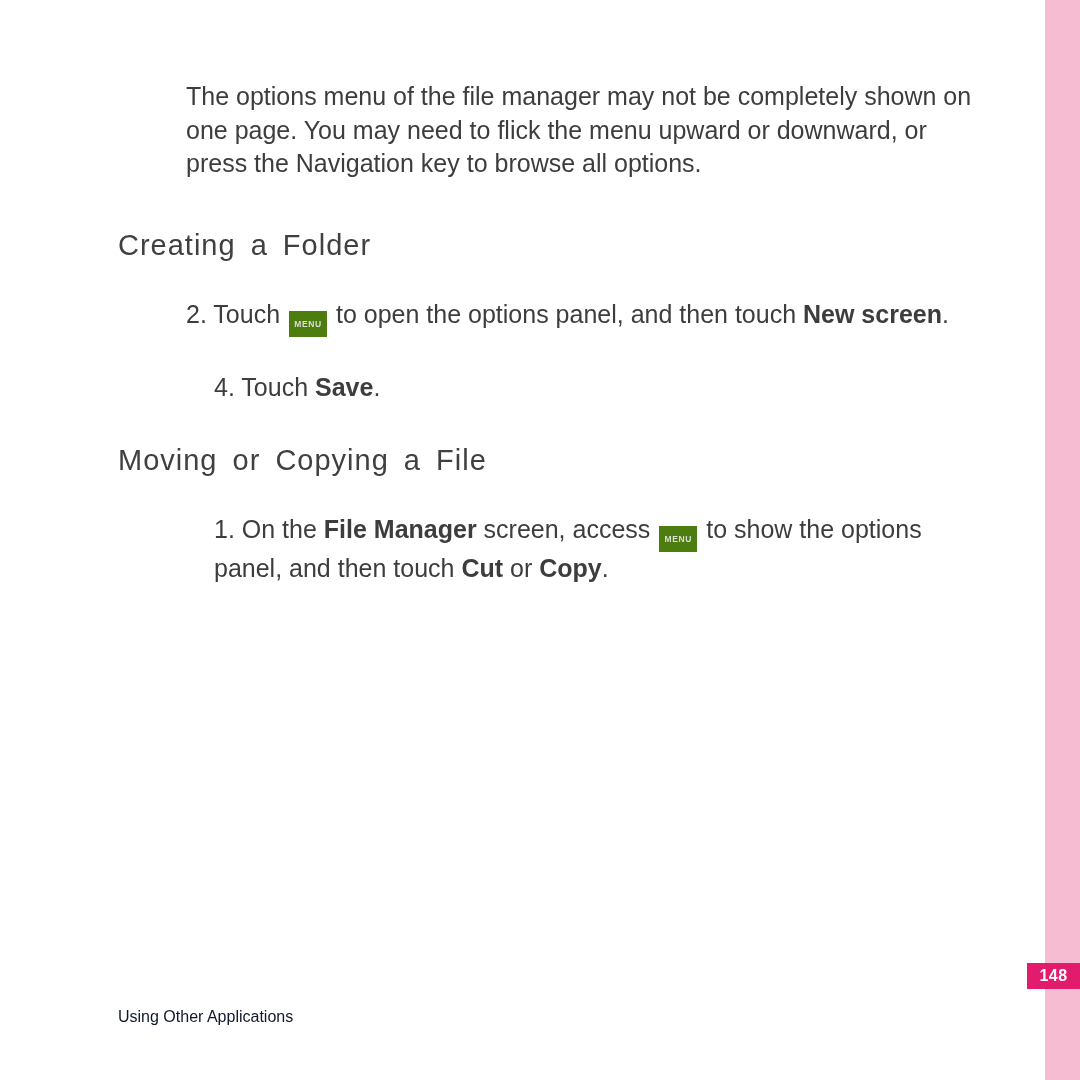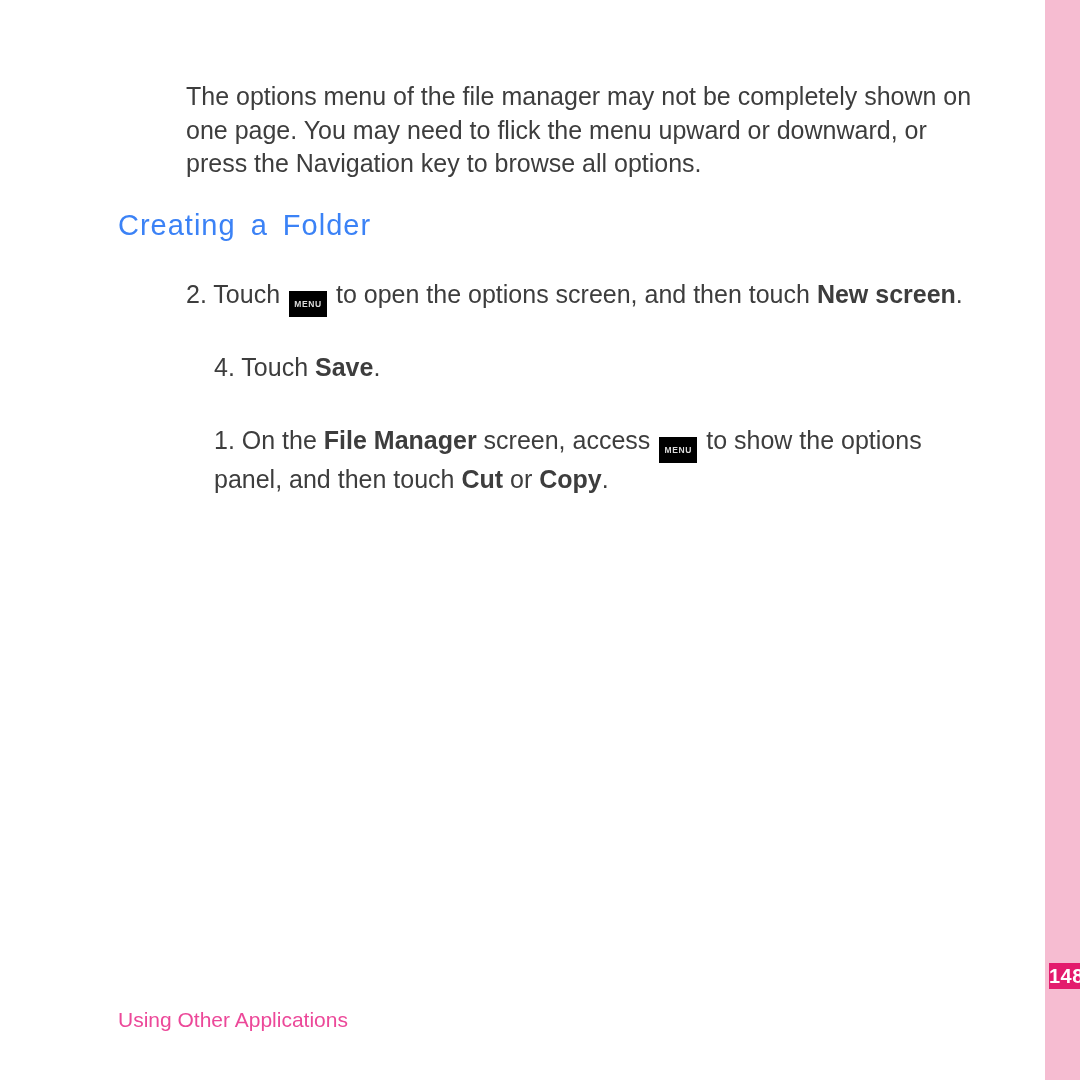--- a/index.html
+++ b/index.html
@@ -44,7 +44,7 @@
   .intro {
     font-size: 25px;
     line-height: 1.34;
-    margin: 0 0 28px 68px;
+    margin: 0 0 48px 68px;
     color: #3d3d3d;
   }
   h2.section {

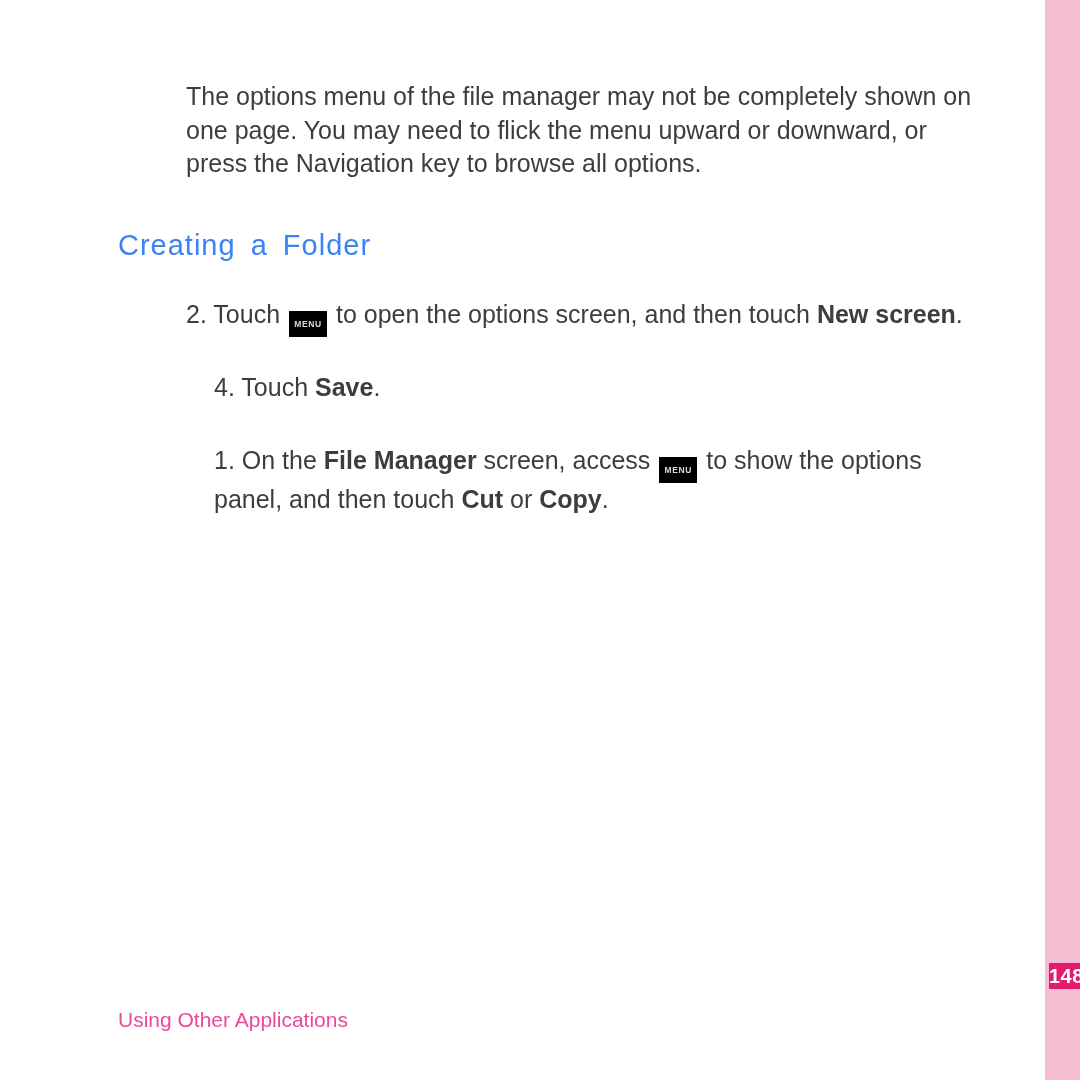--- a/index.html
+++ b/index.html
@@ -50,7 +50,7 @@
   h2.section {
     font-size: 29px;
     font-weight: 400;
-    color: #3b82f6;
+    color: #404040;
     letter-spacing: 1px;
     word-spacing: 6px;
     margin: 12px 0 36px 0;

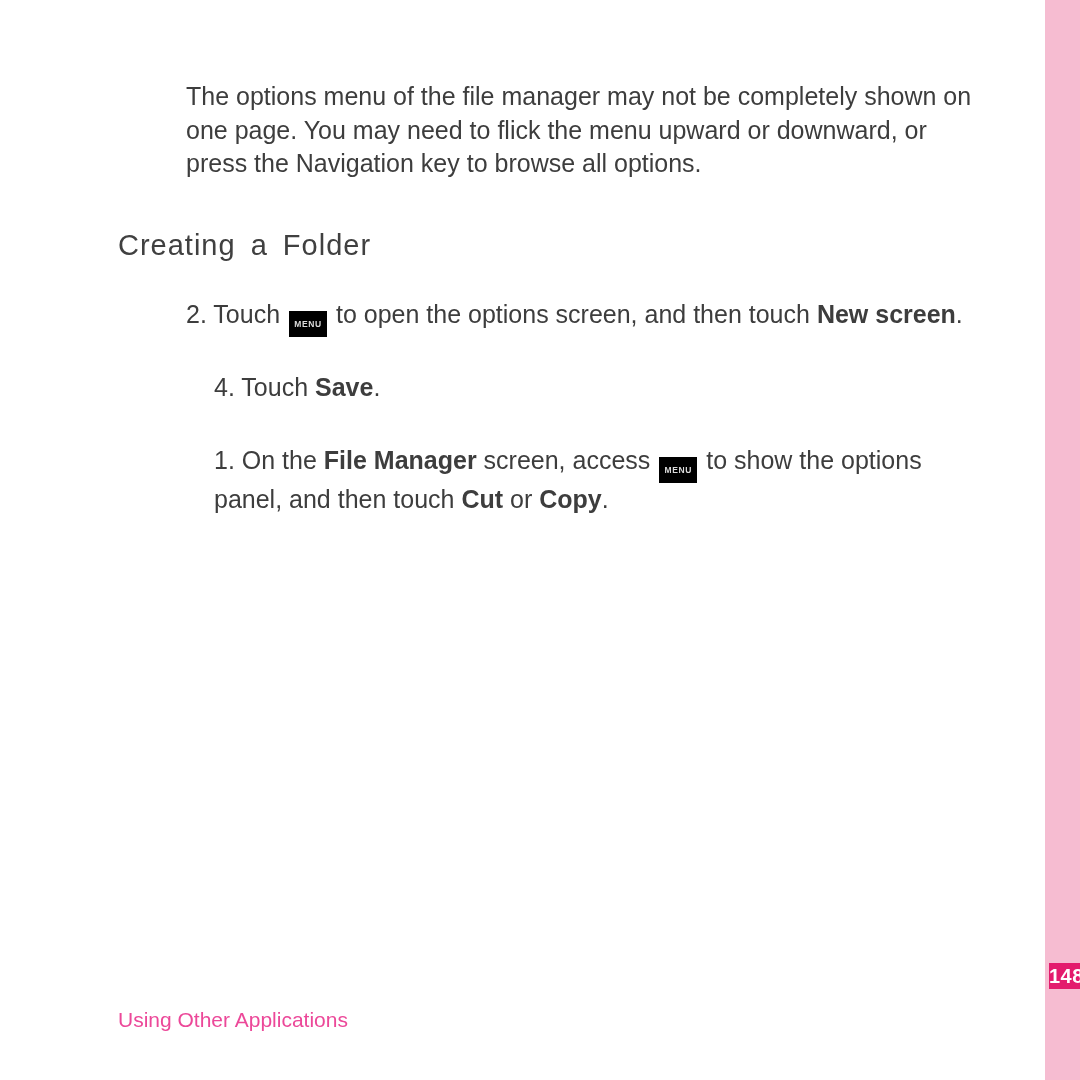--- a/index.html
+++ b/index.html
@@ -73,7 +73,7 @@
     vertical-align: -4px;
     width: 38px;
     height: 26px;
-    background: #000000;
+    background: #4d7c0f;
     color: #dcdcdc;
     font-size: 8.5px;
     line-height: 26px;

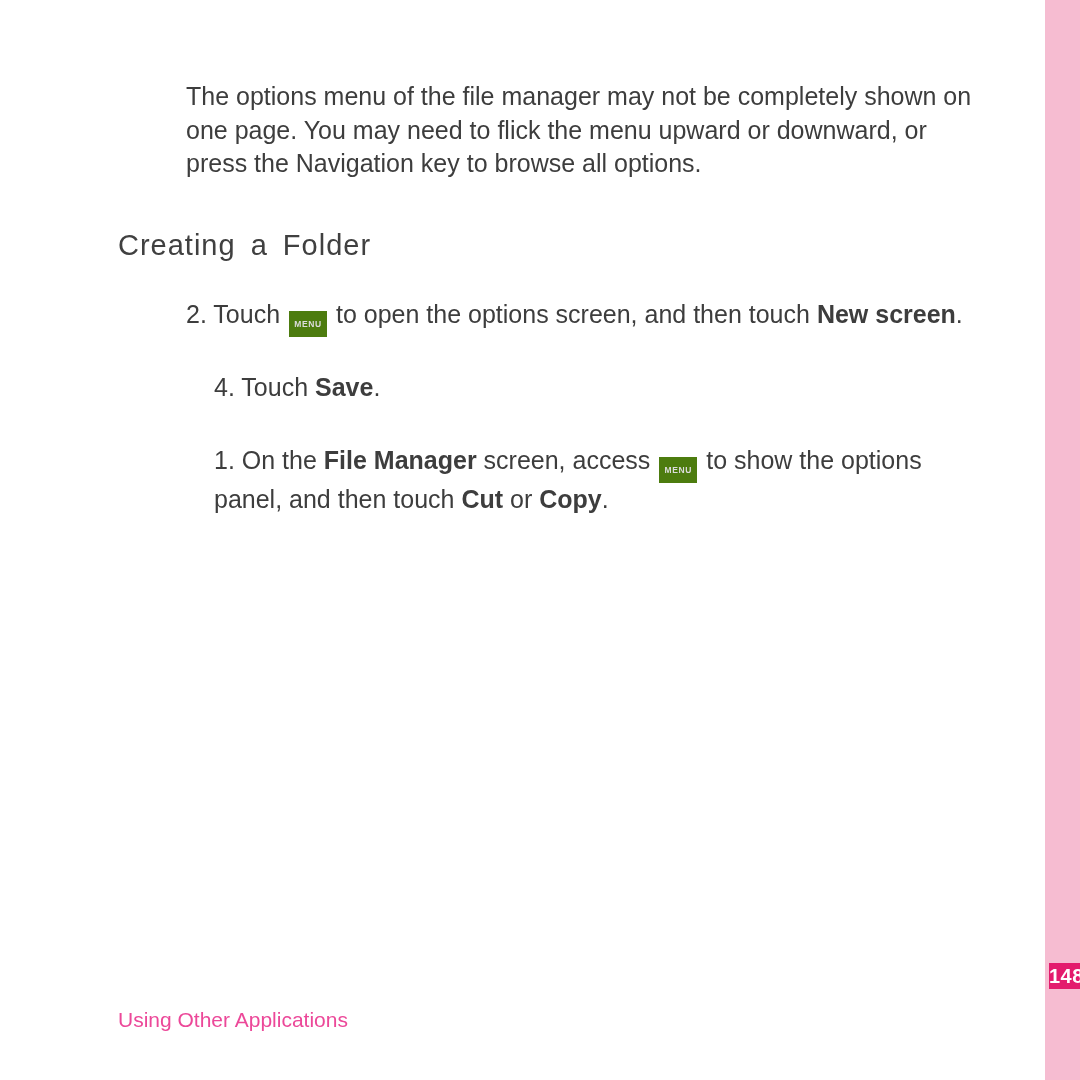--- a/index.html
+++ b/index.html
@@ -104,7 +104,7 @@
 
   <ol>
     <li>
-      <span>2. Touch </span><span class="menu-chip">MENU</span><span> to open the options screen, and then touch </span><span class="bold">New screen</span><span>.</span>
+      <span>2. Touch </span><span class="menu-chip">MENU</span><span> to open the options panel, and then touch </span><span class="bold">New screen</span><span>.</span>
     </li>
     <li>
       <span>4. Touch </span><span class="bold">Save</span><span>.</span>

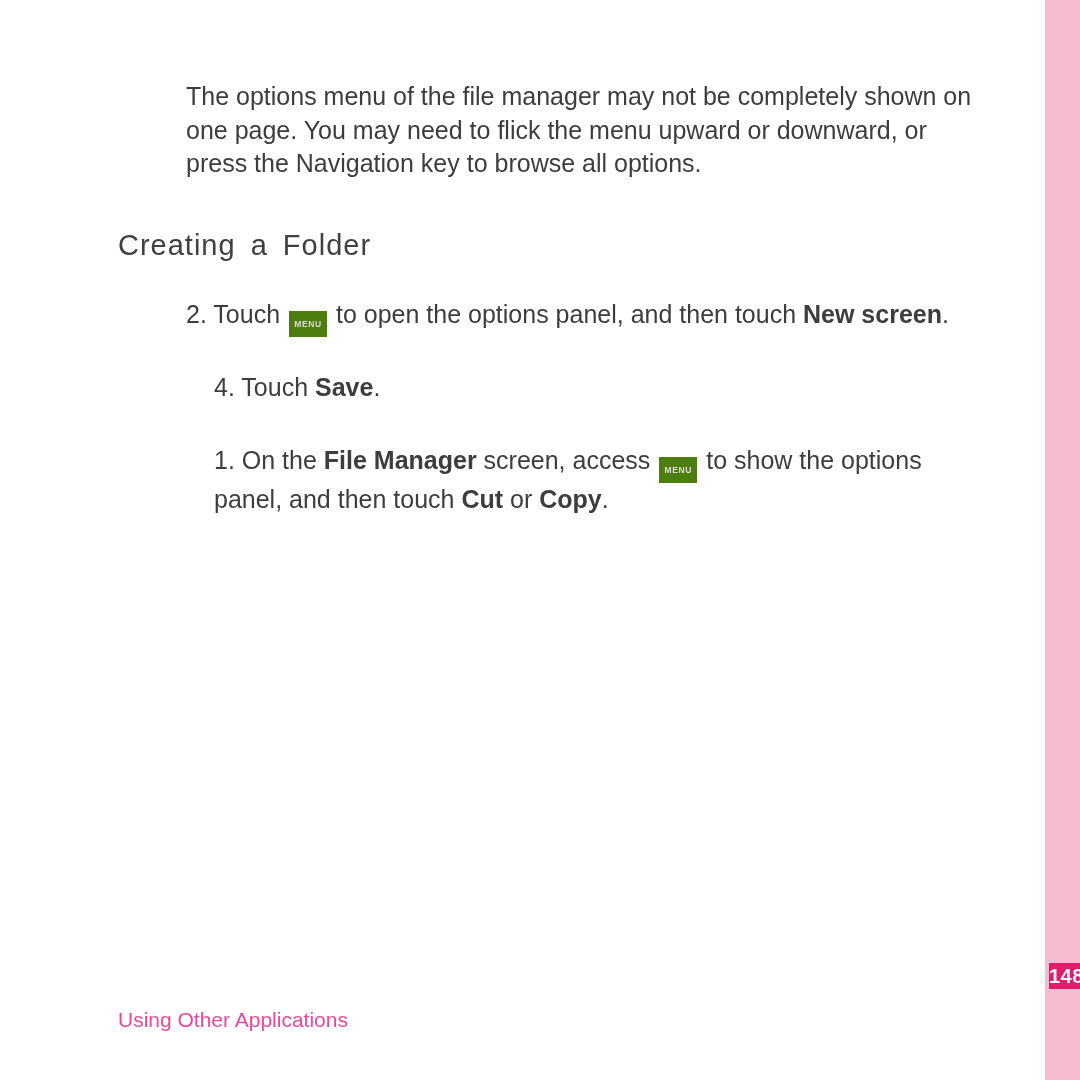--- a/index.html
+++ b/index.html
@@ -111,6 +111,7 @@
     </li>
   </ol>
 
+  <h2 class="section">Moving or Copying a File</h2>
 
   <ol>
     <li>

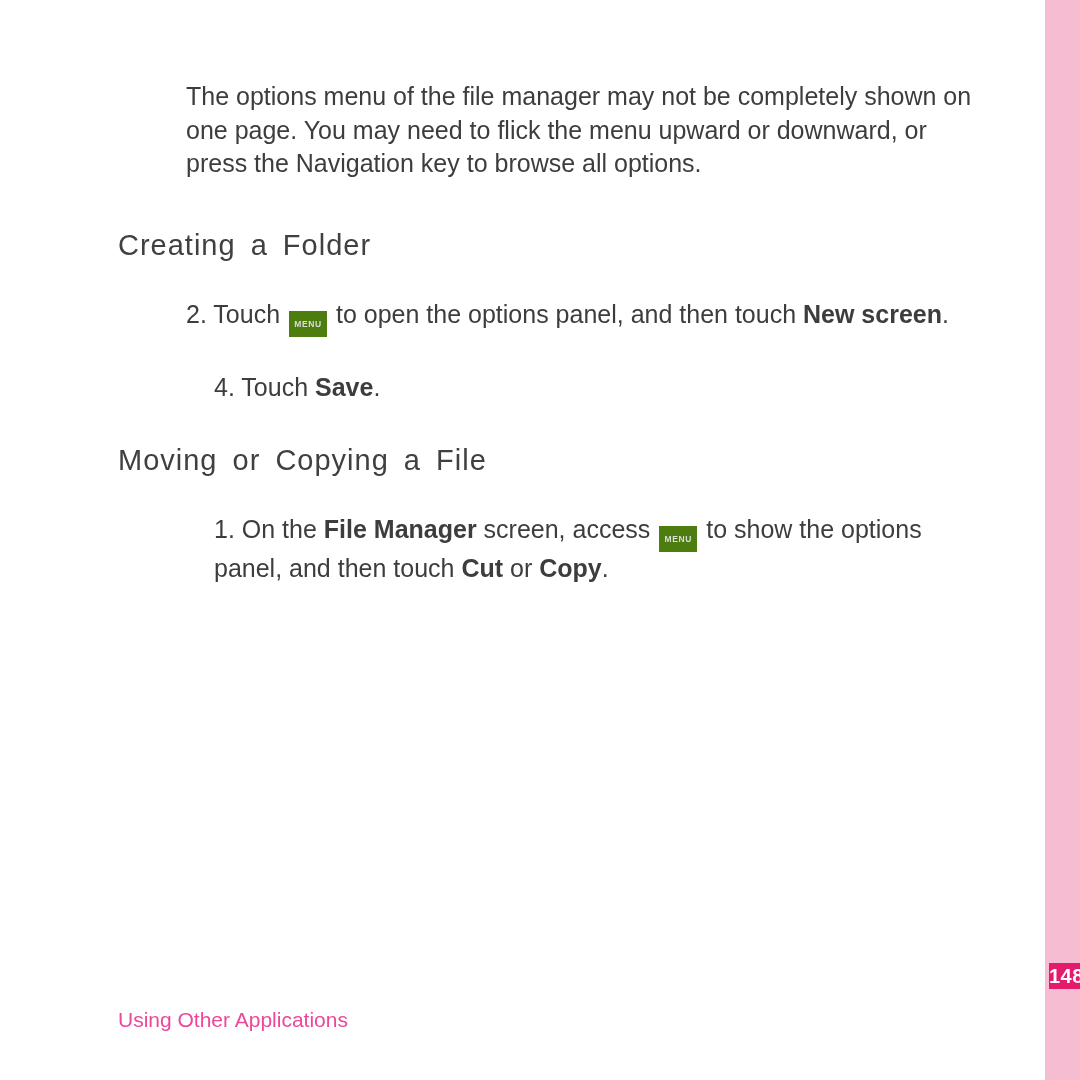--- a/index.html
+++ b/index.html
@@ -25,11 +25,11 @@
     position: absolute;
     right: 0;
     top: 963px;
-    width: 31px;
+    width: 53px;
     height: 26px;
     background: #e31b6d;
     color: #ffffff;
-    font-size: 20px;
+    font-size: 16px;
     font-weight: bold;
     line-height: 26px;
     text-align: center;

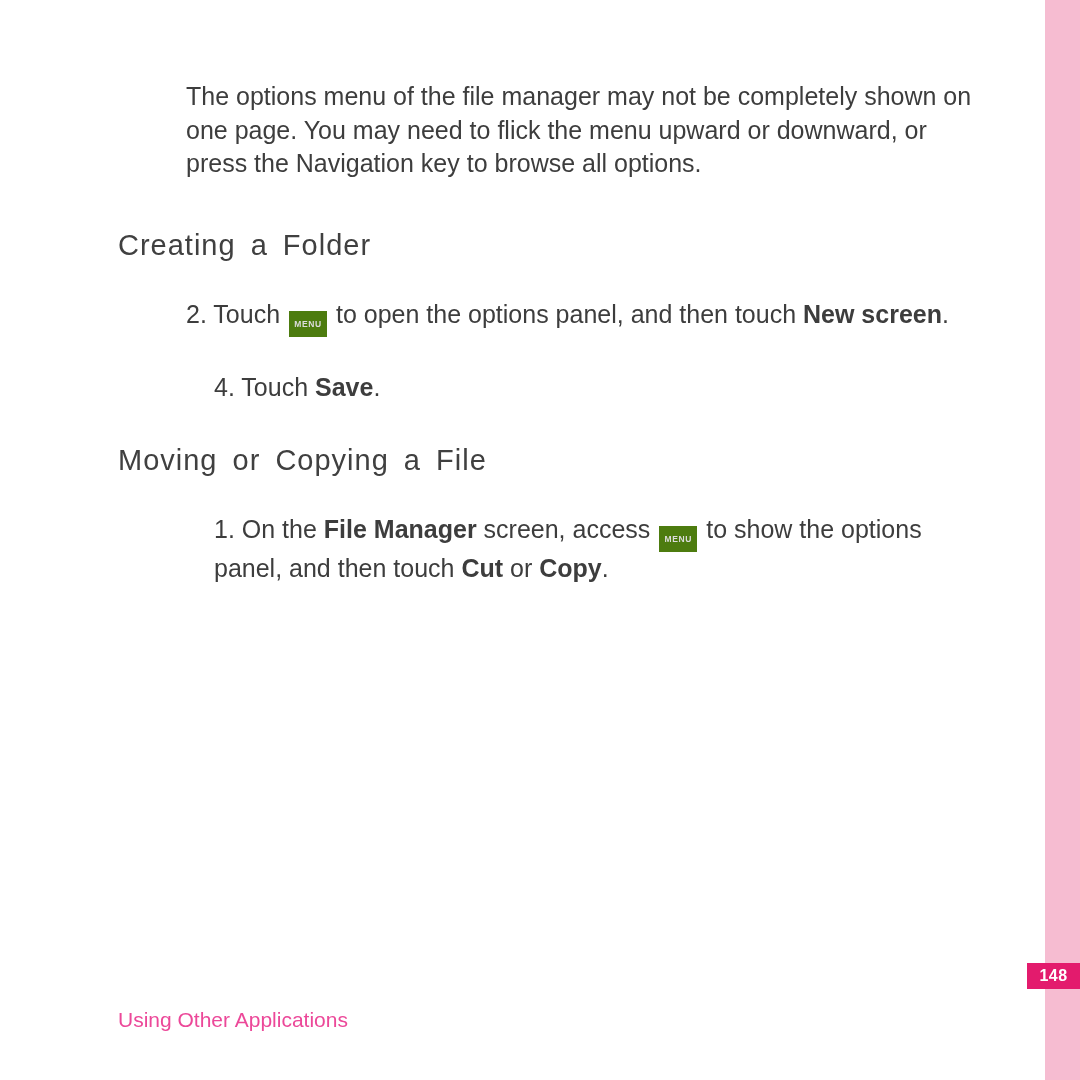--- a/index.html
+++ b/index.html
@@ -86,8 +86,8 @@
     position: absolute;
     left: 118px;
     top: 1008px;
-    font-size: 21px;
-    color: #ec4899;
+    font-size: 16px;
+    color: #0f172a;
   }
 </style>
 </head>

